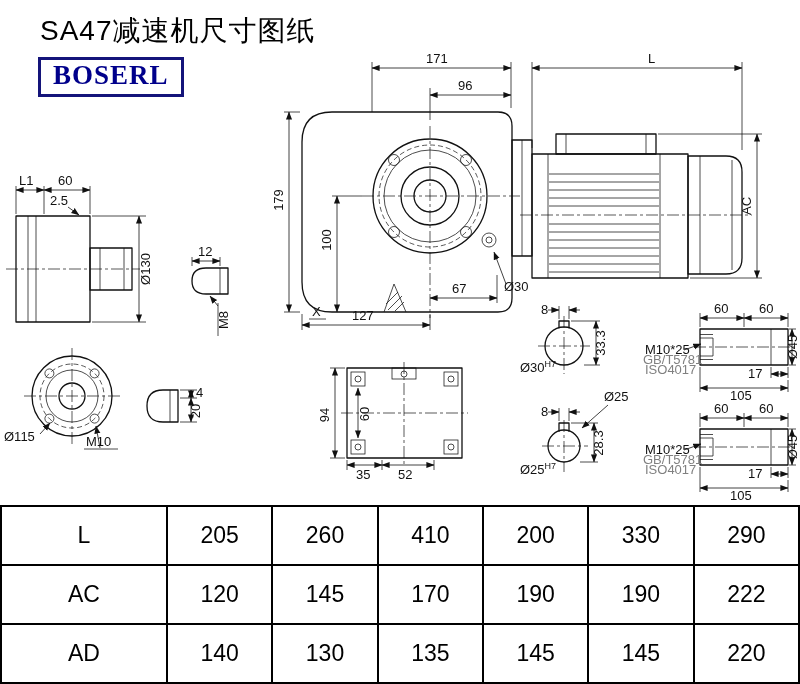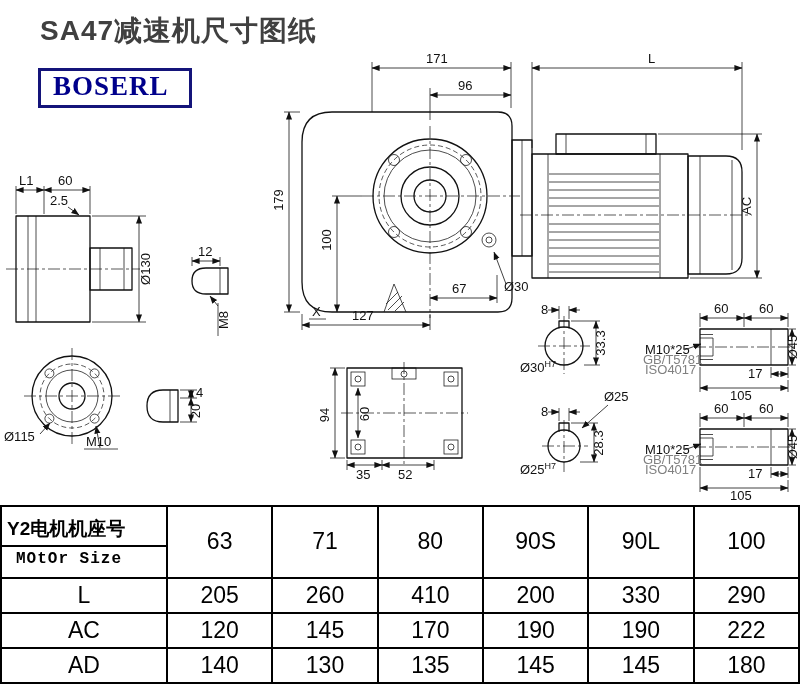--- a/index.html
+++ b/index.html
@@ -4,7 +4,7 @@
 <style>
   html,body{margin:0;padding:0;background:#fff;}
   .page{position:relative;width:800px;height:684px;background:#fff;font-family:"Liberation Sans",sans-serif;overflow:hidden;}
-  .title{position:absolute;left:40px;top:12px;font-size:28px;font-weight:bold;color:#404040;letter-spacing:1px;white-space:nowrap;}
+  .title{position:absolute;left:40px;top:12px;font-size:28px;font-weight:normal;color:#000000;letter-spacing:1px;white-space:nowrap;}
   .logo{position:absolute;left:38px;top:68px;border:3px solid #14147a;padding:0 20px 3px 12px;background:#fff;}
   .logo span{font-family:"Liberation Serif",serif;font-size:27px;font-weight:bold;color:#00008b;letter-spacing:1px;}
   svg.drawing{position:absolute;left:0;top:0;}

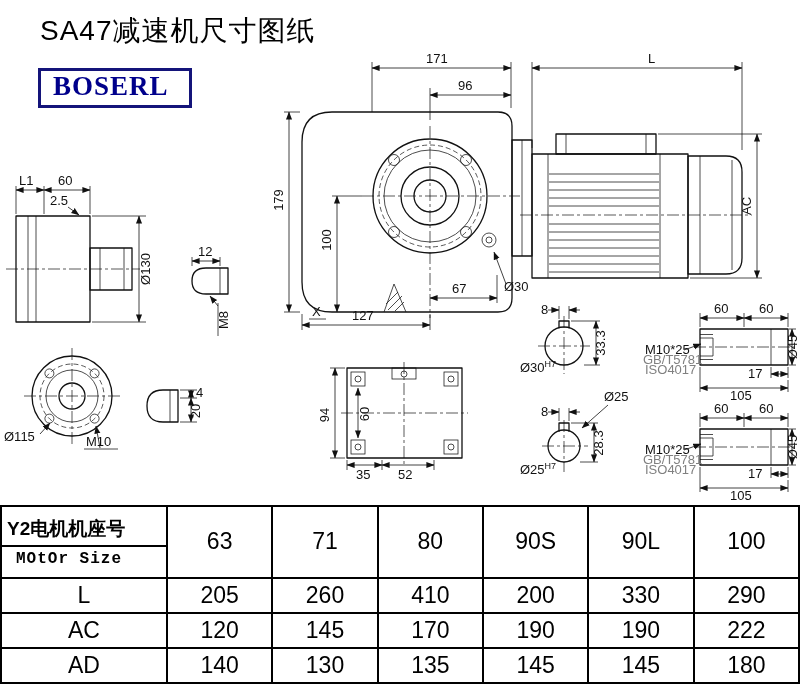--- a/index.html
+++ b/index.html
@@ -5,7 +5,7 @@
   html,body{margin:0;padding:0;background:#fff;}
   .page{position:relative;width:800px;height:684px;background:#fff;font-family:"Liberation Sans",sans-serif;overflow:hidden;}
   .title{position:absolute;left:40px;top:12px;font-size:28px;font-weight:normal;color:#000000;letter-spacing:1px;white-space:nowrap;}
-  .logo{position:absolute;left:38px;top:68px;border:3px solid #14147a;padding:0 20px 3px 12px;background:#fff;}
+  .logo{position:absolute;left:38px;top:57px;border:3px solid #14147a;padding:0 12px 3px 12px;background:#fff;}
   .logo span{font-family:"Liberation Serif",serif;font-size:27px;font-weight:bold;color:#00008b;letter-spacing:1px;}
   svg.drawing{position:absolute;left:0;top:0;}
   svg .o{fill:none;stroke:#111;stroke-width:1.3;stroke-linejoin:round;}

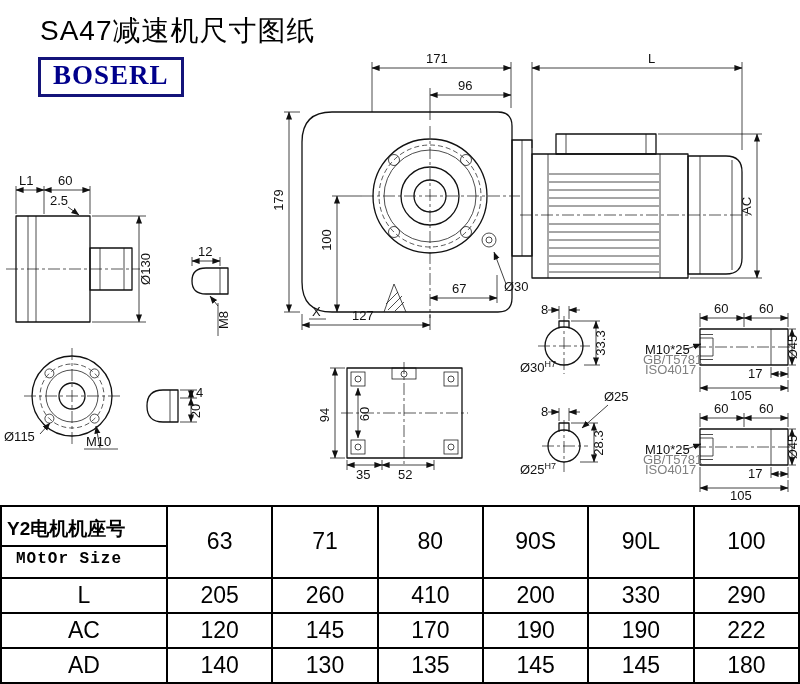--- a/index.html
+++ b/index.html
@@ -329,18 +329,6 @@
 
 <table class="size-table">
   <tbody>
-        <tr>
-    <td class="hd">
-      <span class="cn">Y2电机机座号</span>
-      <span class="en">MOtOr Size</span>
-    </td>
-    <td>63</td>
-    <td>71</td>
-    <td>80</td>
-    <td>90S</td>
-    <td>90L</td>
-    <td>100</td>
-  </tr>
   <tr>
     <td class="hd">L</td>
     <td>205</td>

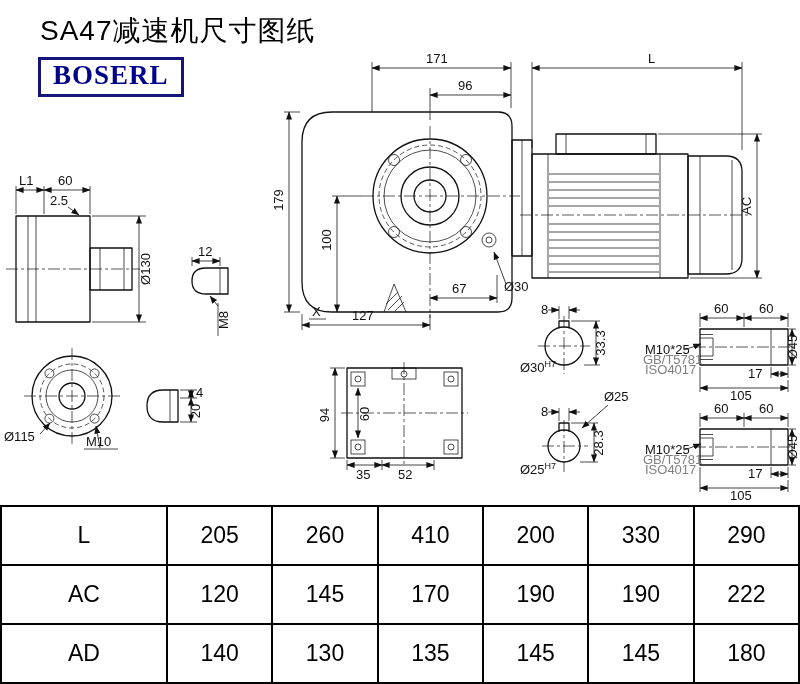--- a/index.html
+++ b/index.html
@@ -354,7 +354,7 @@
     <td>135</td>
     <td>145</td>
     <td>145</td>
-    <td>180</td>
+    <td>220</td>
   </tr>
 </tbody>
     </table>

